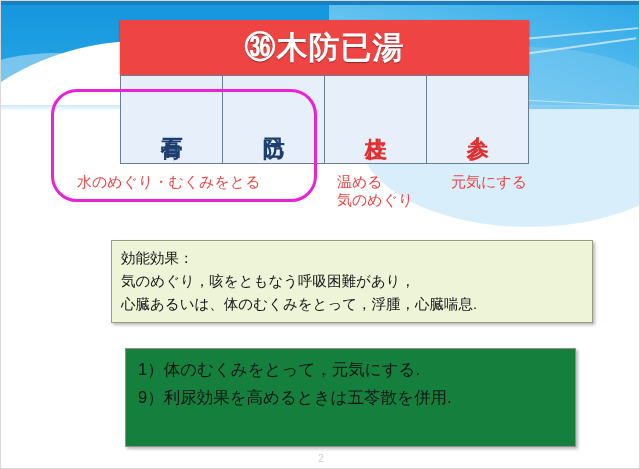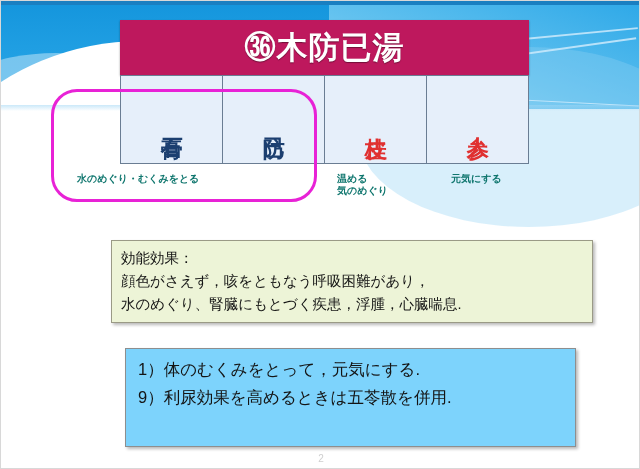--- a/index.html
+++ b/index.html
@@ -92,7 +92,7 @@
     position: absolute;
     left: 119px; top: 19px;
     width: 409px; height: 55px;
-    background: #be185d;
+    background: #ef4444;
     box-shadow: 0 1px 2px rgba(0,0,0,.35);
     display: flex;
     align-items: center;

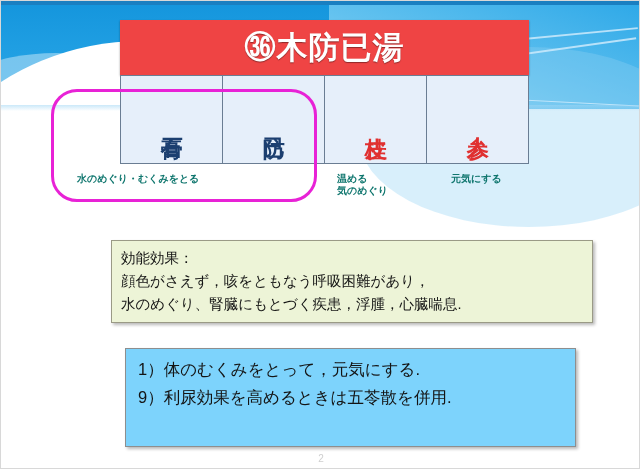--- a/index.html
+++ b/index.html
@@ -153,11 +153,10 @@
   
   .caption {
     position: absolute;
-    font-size: 10px;
-    color: #0f766e;
+    font-size: 15px;
+    color: #ef4444;
     line-height: 1.22;
     white-space: pre-line;
-    font-weight: bold;
   }
   .caption.c1 { left: 76px;  top: 172px; }
   .caption.c2 { left: 336px; top: 172px; }

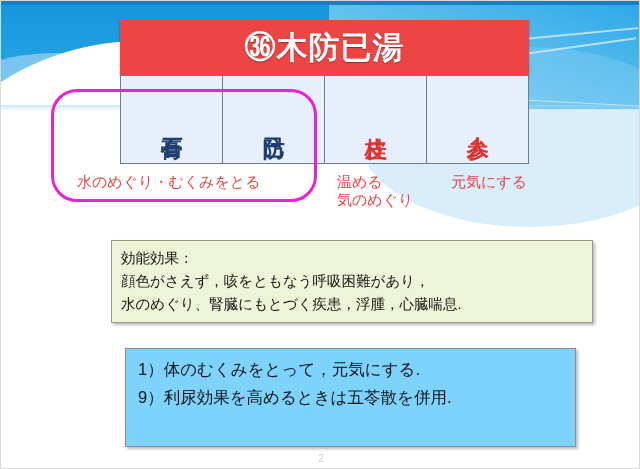--- a/index.html
+++ b/index.html
@@ -249,7 +249,7 @@
 
   <div class="info-box box-green">
     <div class="box-line">効能効果：</div>
-    <div class="box-line">顔色がさえず，咳をともなう呼吸困難があり，</div>
+    <div class="box-line">気のめぐり，咳をともなう呼吸困難があり，</div>
     <div class="box-line">水のめぐり、腎臓にもとづく疾患，浮腫，心臓喘息.</div>
   </div>
 

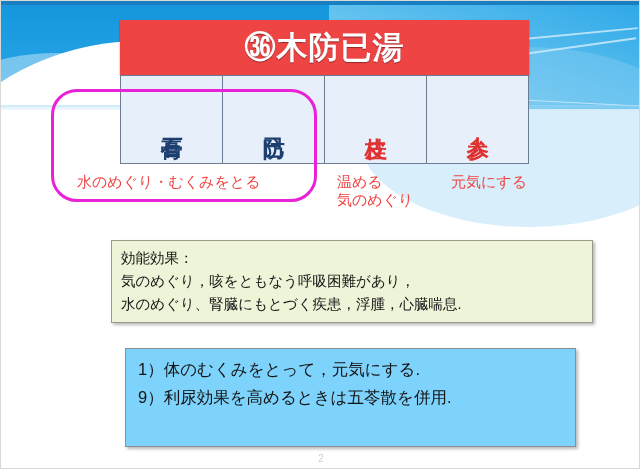--- a/index.html
+++ b/index.html
@@ -250,7 +250,7 @@
   <div class="info-box box-green">
     <div class="box-line">効能効果：</div>
     <div class="box-line">気のめぐり，咳をともなう呼吸困難があり，</div>
-    <div class="box-line">水のめぐり、腎臓にもとづく疾患，浮腫，心臓喘息.</div>
+    <div class="box-line">心臓あるいは、体のむくみをとって，浮腫，心臓喘息.</div>
   </div>
 
   <div class="info-box box-cream">

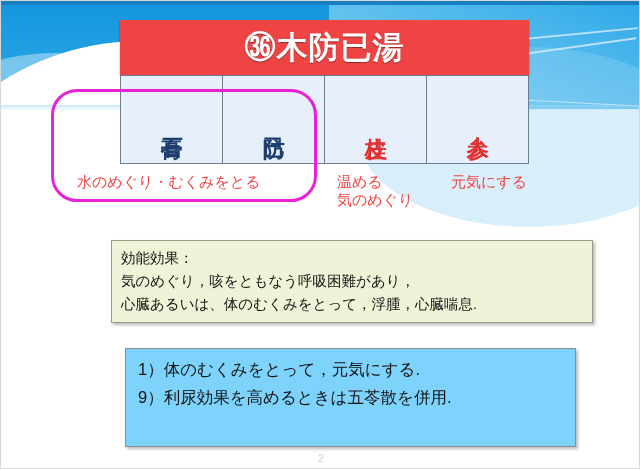--- a/index.html
+++ b/index.html
@@ -178,7 +178,7 @@
   .box-cream {
     left: 124px; top: 347px;
     width: 451px; height: 99px;
-    background: #7dd3fc;
+    background: #15803d;
     border: 1px solid #8e8e8e;
     padding: 6px 0 0 12px;
   }

